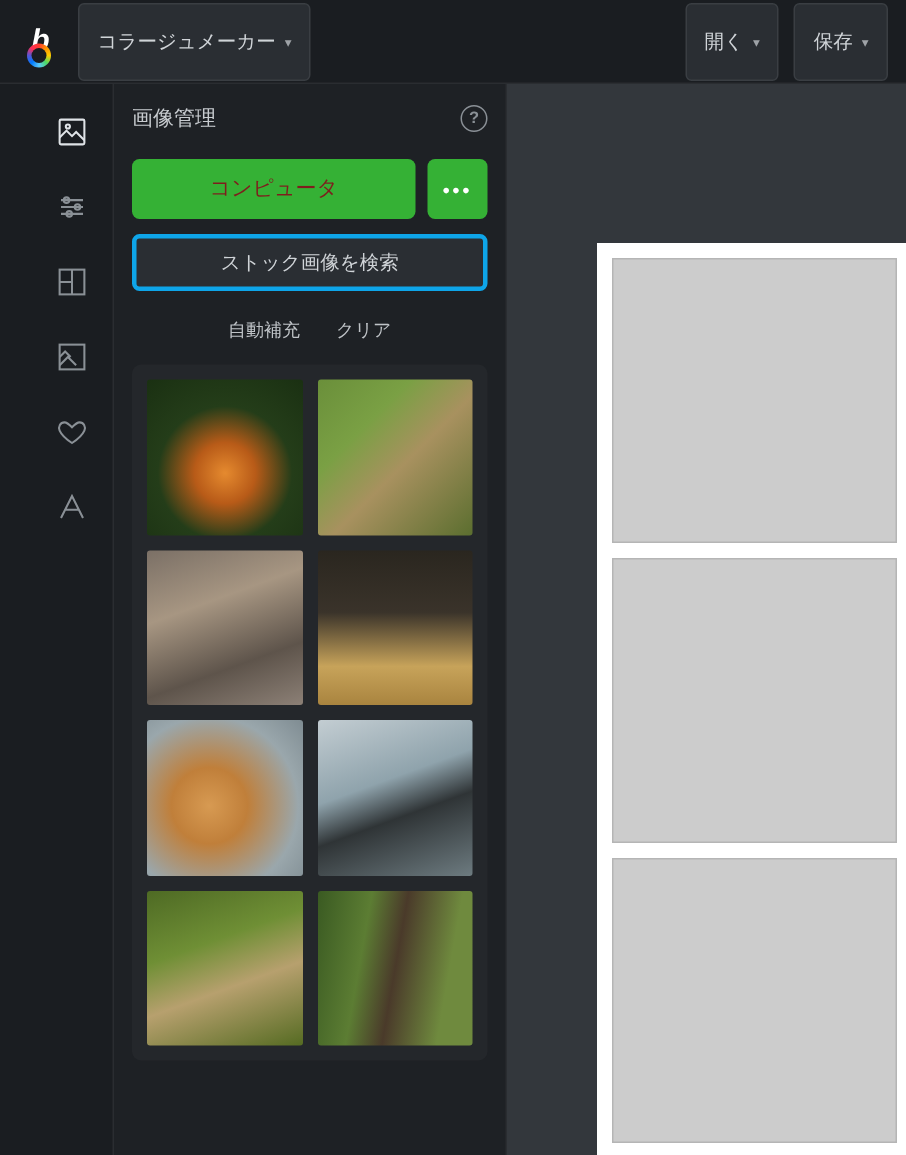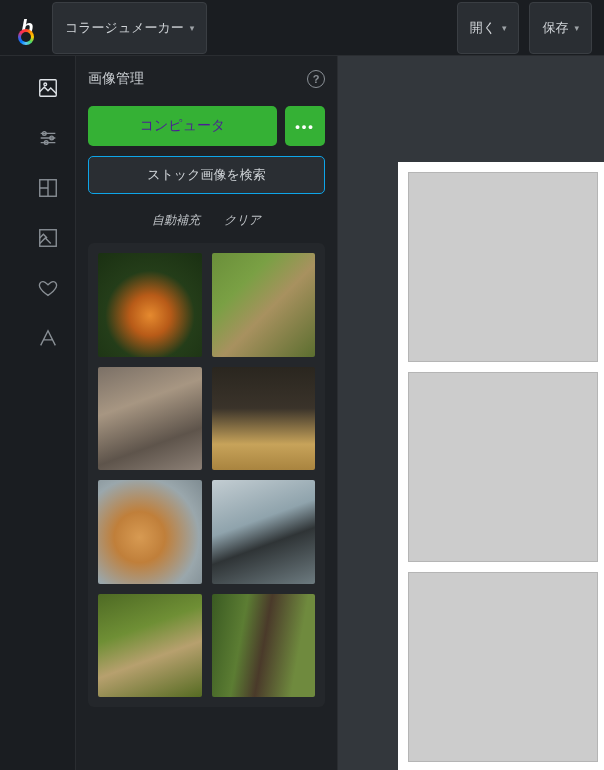--- a/index.html
+++ b/index.html
@@ -98,7 +98,7 @@
   .btn-primary {
     flex: 1;
     background: #35b135;
-    color: #4c1d95;
+    color: #7f1d1d;
     border-radius: 5px;
     height: 40px;
     display: flex; align-items: center; justify-content: center;

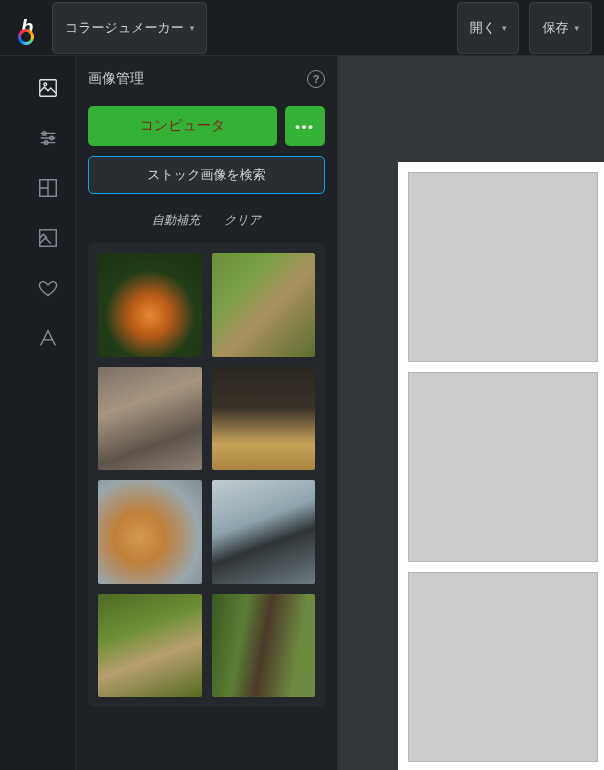--- a/index.html
+++ b/index.html
@@ -116,7 +116,7 @@
   .btn-secondary {
     height: 38px;
     background: #2a2e33;
-    border: 1px solid #0ea5e9;
+    border: 3px solid #0ea5e9;
     border-radius: 5px;
     display: flex; align-items: center; justify-content: center;
     font-size: 13px; color: #d0d4d8;

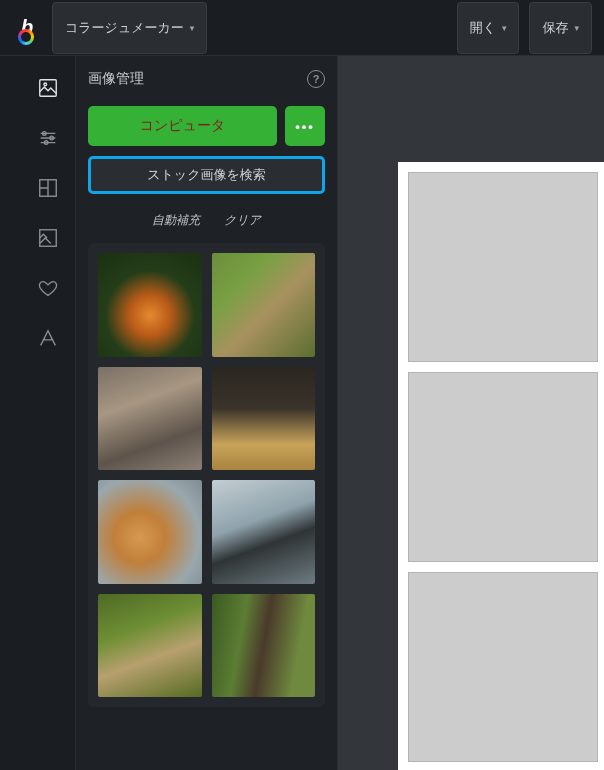--- a/index.html
+++ b/index.html
@@ -128,7 +128,7 @@
     margin: 6px 0 14px;
   }
   .link {
-    font-size: 12px; color: #bfc3c7; cursor: pointer; font-style: italic;
+    font-size: 12px; color: #bfc3c7; cursor: pointer;
   }
 
   .thumbs {

